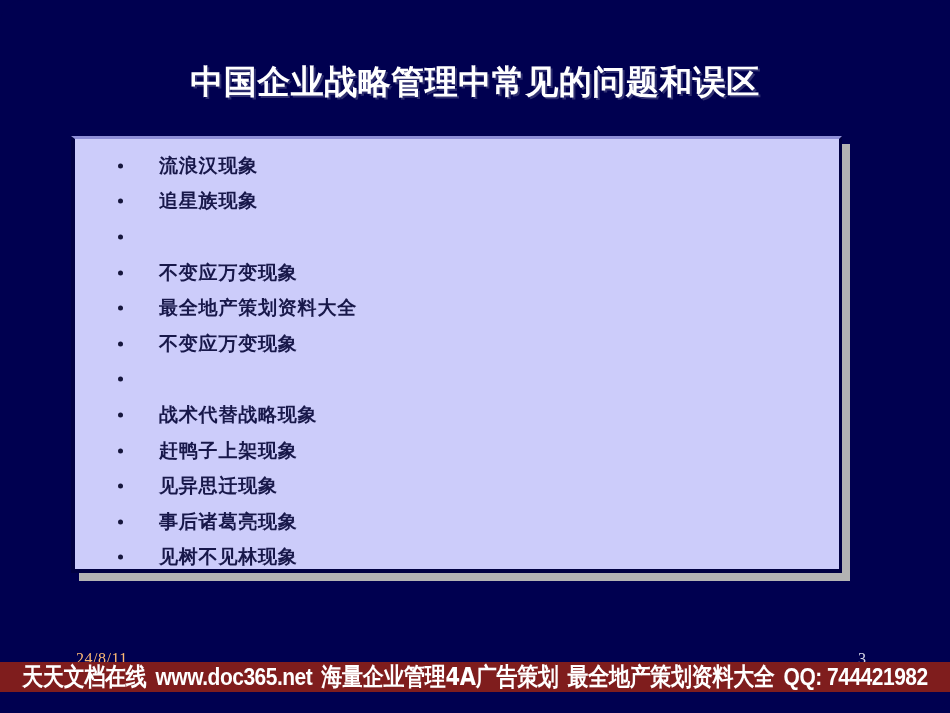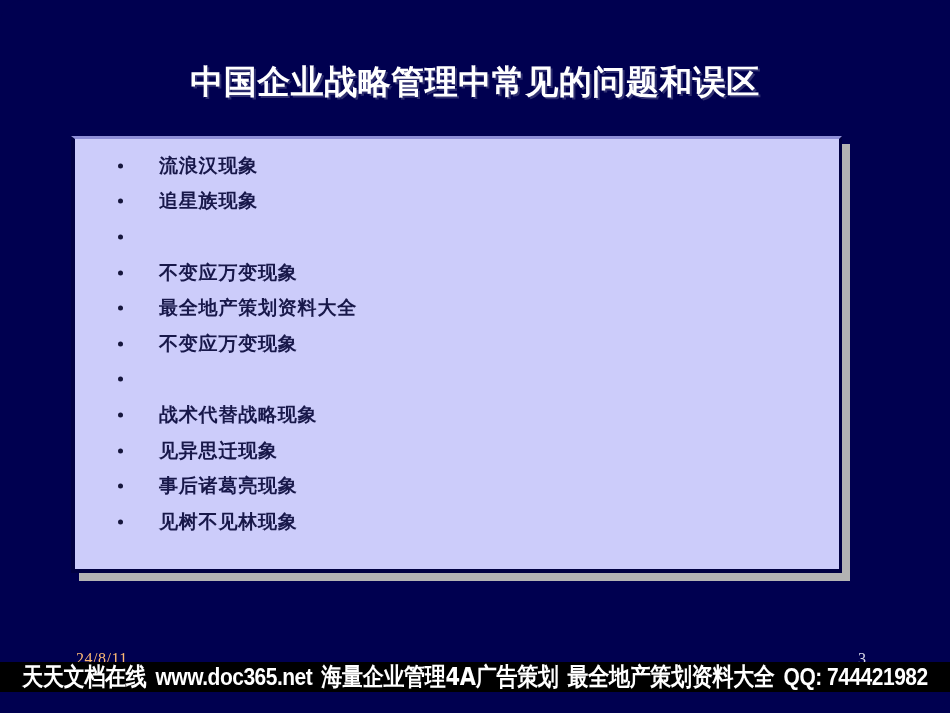--- a/index.html
+++ b/index.html
@@ -202,6 +202,10 @@
         <span class="bullet-text">战术代替战略现象</span>
       </li>
 
+      <li class="bullet-row">
+        <span class="bullet-mark"></span>
+        <span class="bullet-text">赶鸭子上架现象</span>
+      </li>
 
       <li class="bullet-row">
         <span class="bullet-mark"></span>

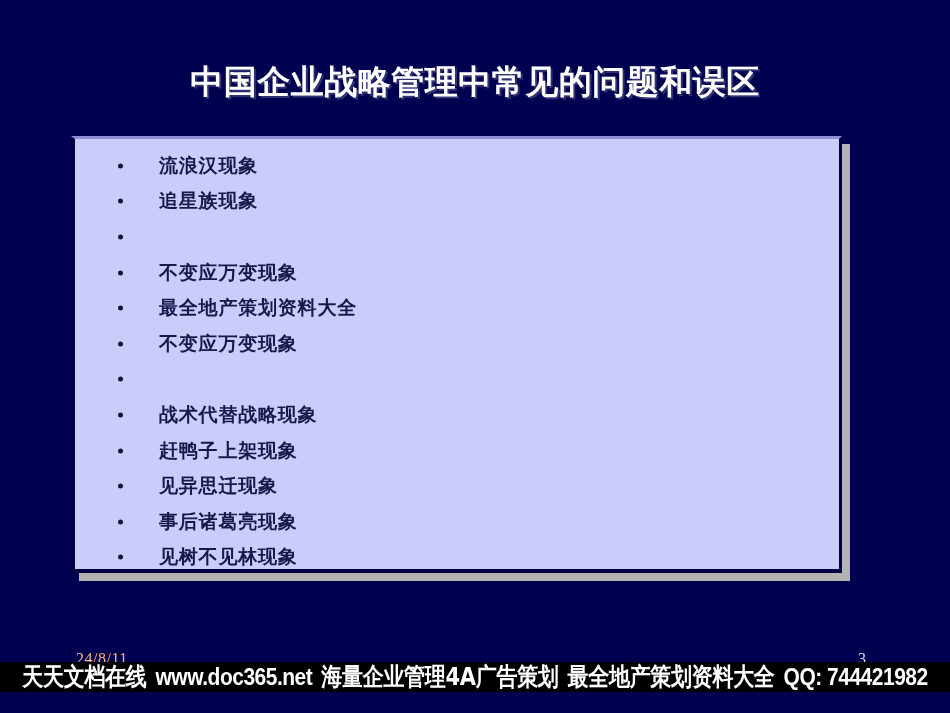--- a/index.html
+++ b/index.html
@@ -126,7 +126,7 @@
     top: 662px;
     width: 950px;
     height: 30px;
-    background: #000000;
+    background: #7f1d1d;
     display: flex;
     align-items: flex-end;
     justify-content: center;

